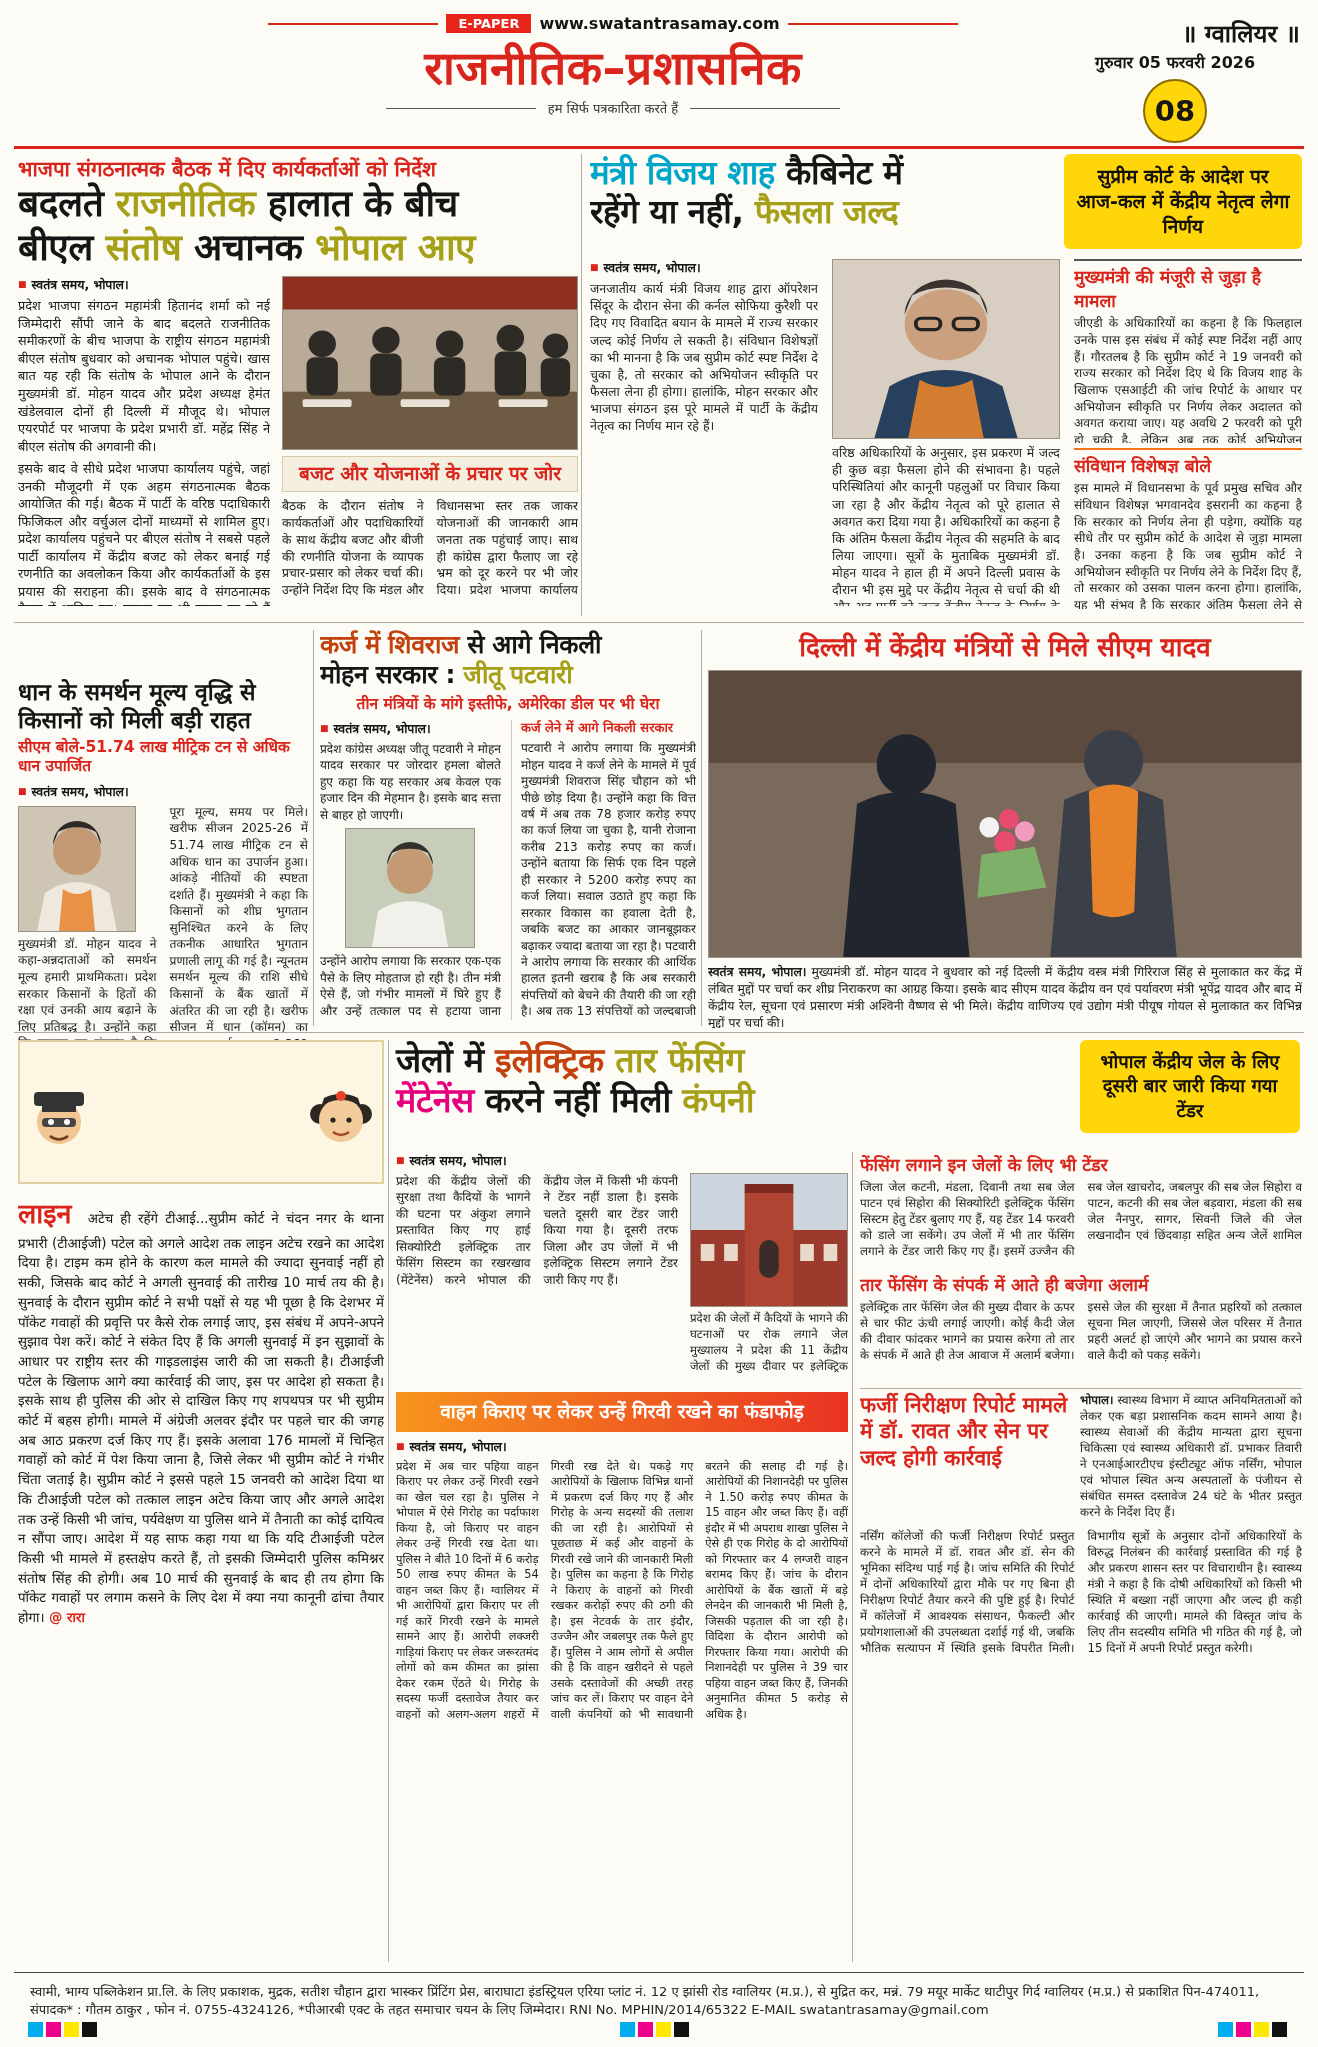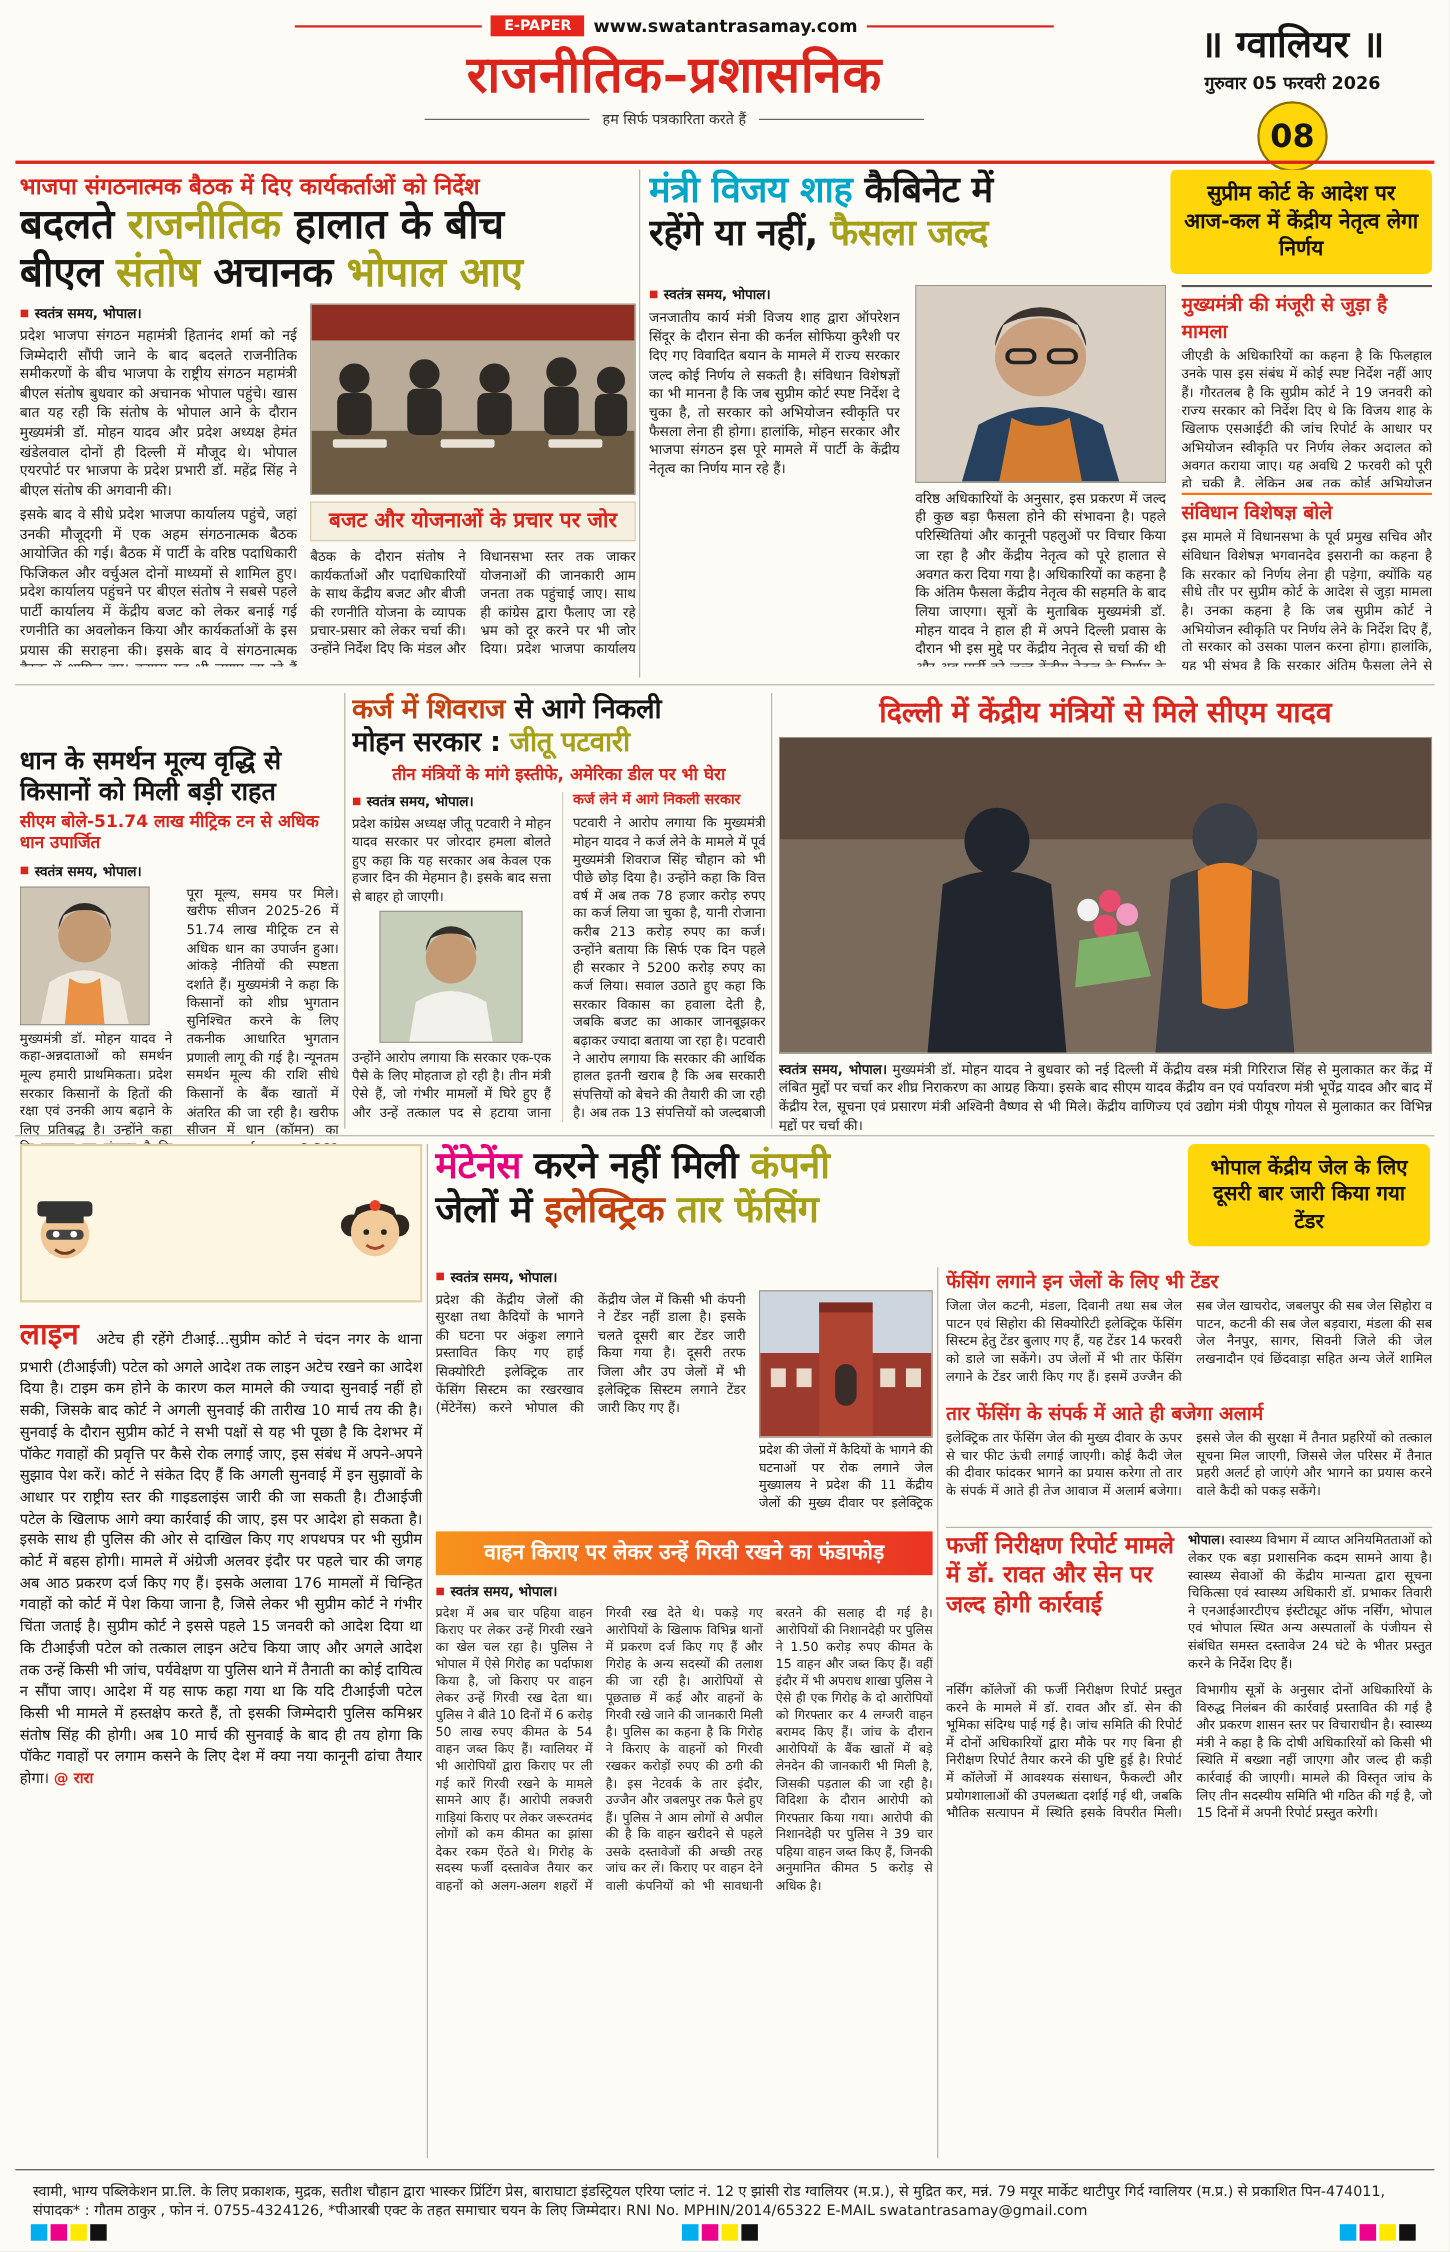--- a/index.html
+++ b/index.html
@@ -39,7 +39,7 @@
   .tagrow{display:flex;align-items:center;justify-content:center;gap:12px;margin-top:2px;}
   .tagrow .gl{width:150px;height:1px;background:#555;}
   .tagline{font-size:13px;color:#333;}
-  .city{font-size:34px;font-weight:800;}
+  .city{font-size:24px;font-weight:800;text-align:right;}
   .pdate{font-size:16px;font-weight:600;margin-top:2px;}
   .pgcircle{width:60px;height:60px;border-radius:50%;background:#ffd60a;border:2px solid #8a6d00;
             display:flex;align-items:center;justify-content:center;font-size:29px;font-weight:800;

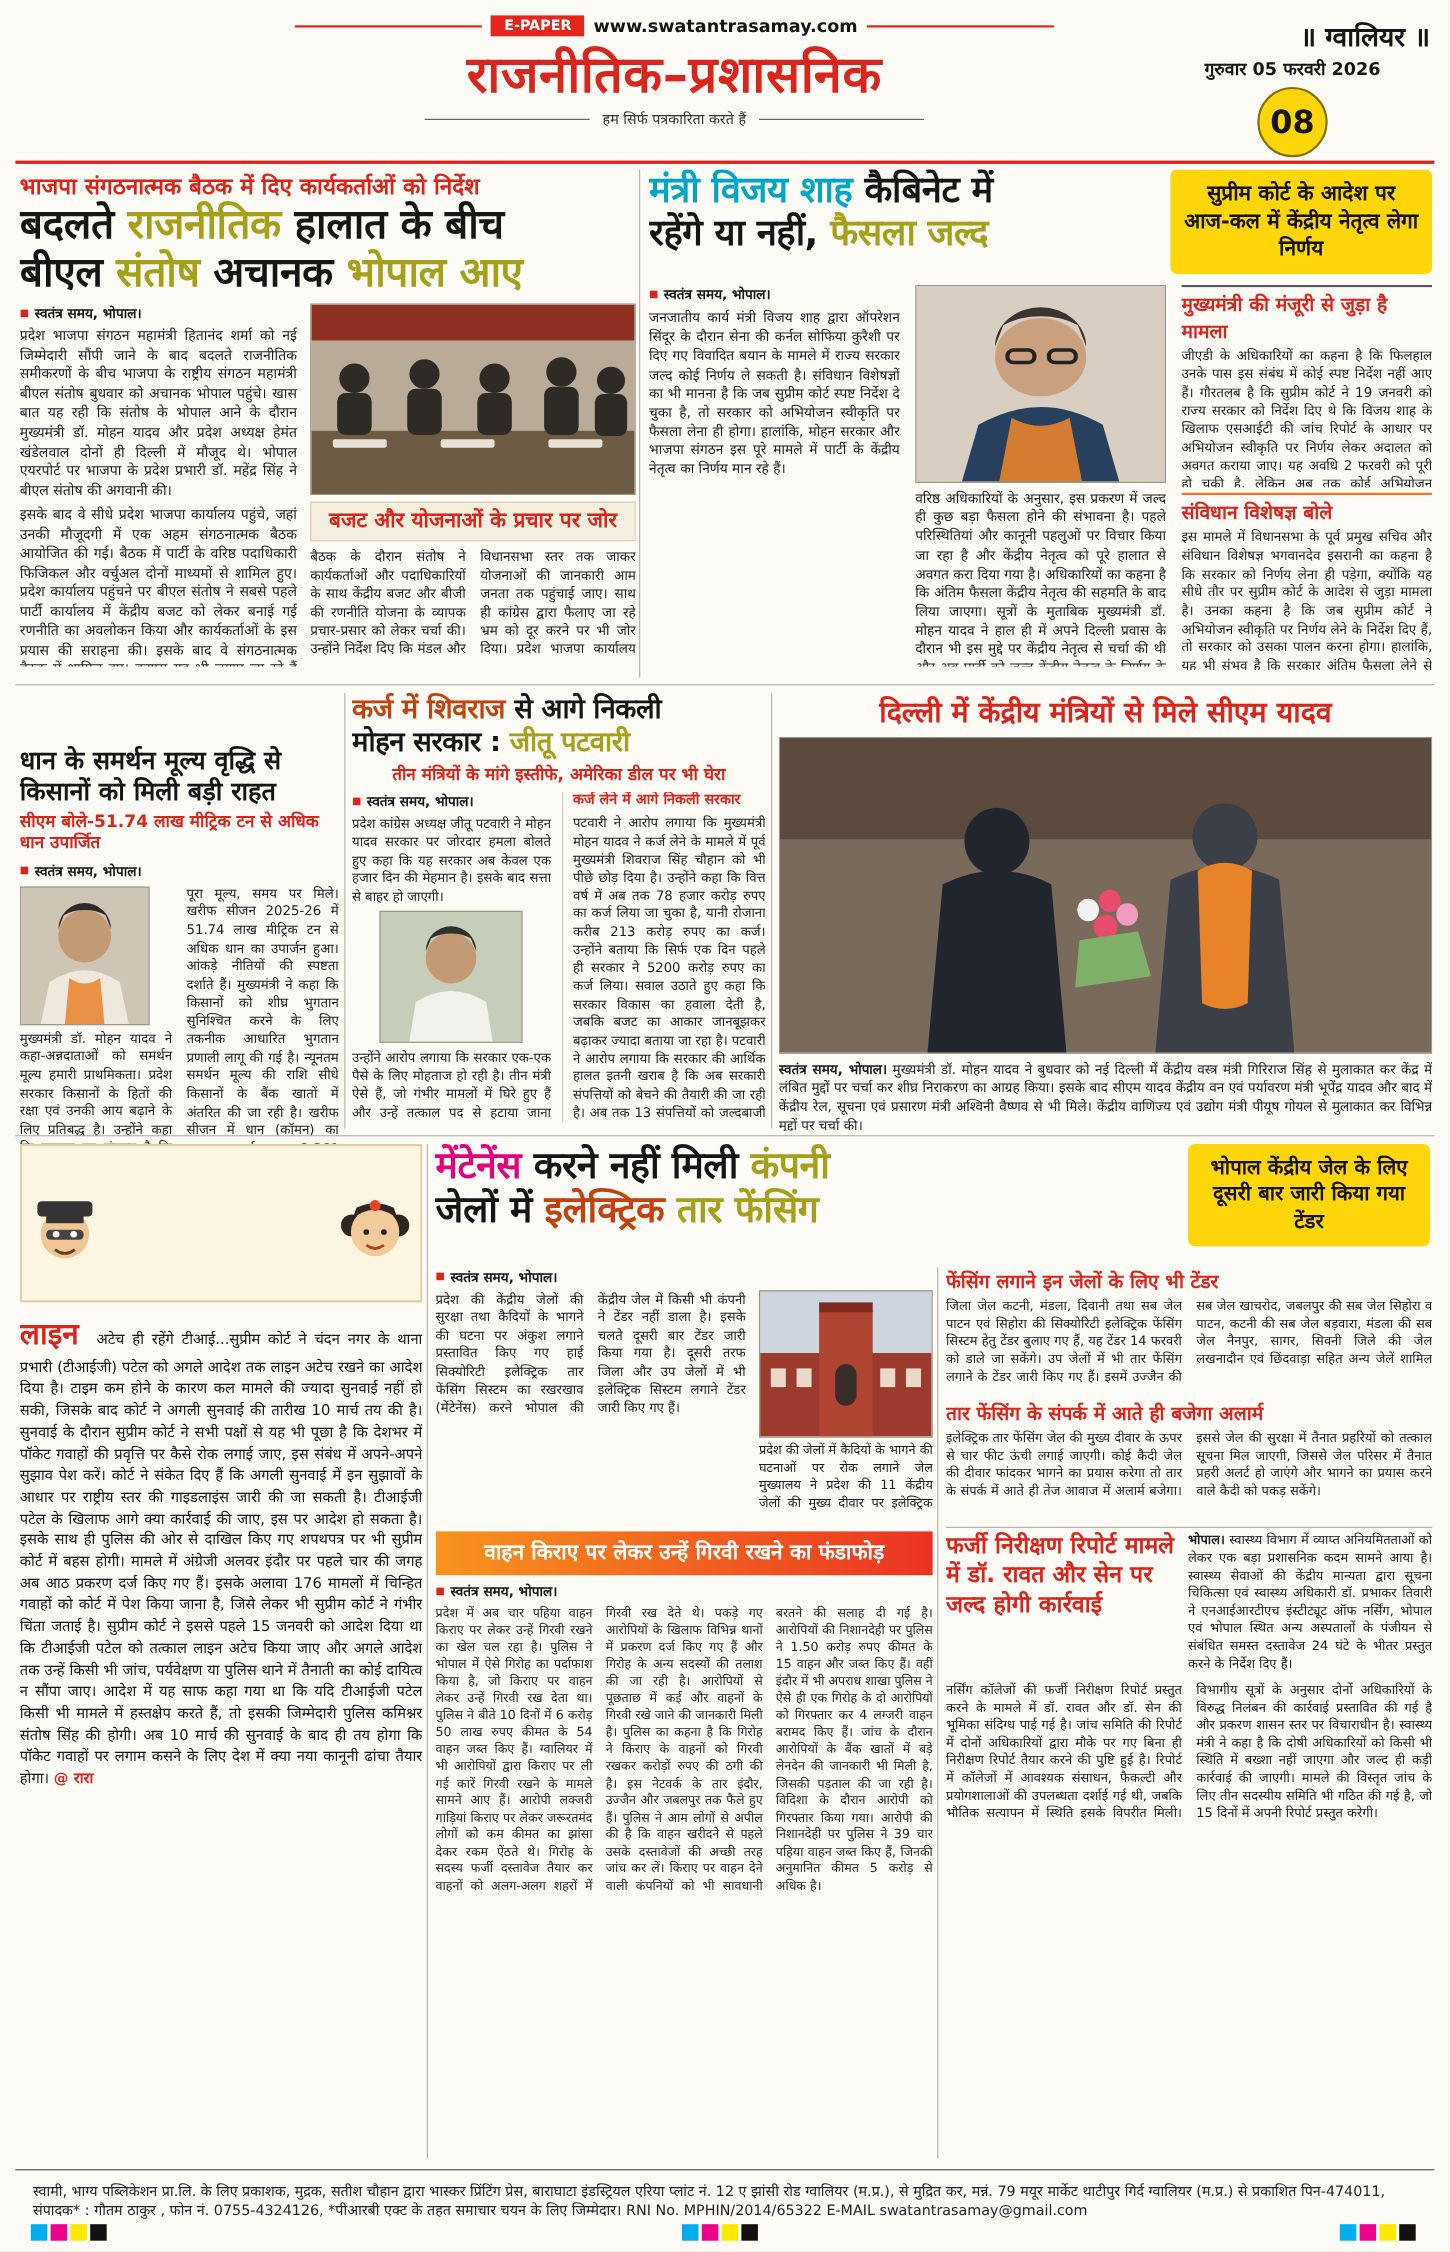--- a/index.html
+++ b/index.html
@@ -310,14 +310,14 @@
 
   <div class="abs" style="left:396px;top:1040px;width:676px;height:104px;">
     <div class="hl-line" style="font-size:34px;">
+      <span>जेलों में</span>
+      <span class="teal">इलेक्ट्रिक</span>
+      <span class="olive">तार फेंसिंग</span>
+    </div>
+    <div class="hl-line" style="font-size:34px;">
       <span class="magenta">मेंटेनेंस</span>
       <span>करने नहीं मिली</span>
       <span class="olive">कंपनी</span>
-    </div>
-    <div class="hl-line" style="font-size:34px;">
-      <span>जेलों में</span>
-      <span class="teal">इलेक्ट्रिक</span>
-      <span class="olive">तार फेंसिंग</span>
     </div>
   </div>
   <div class="abs ybox" style="left:1080px;top:1040px;width:200px;font-size:18.5px;">भोपाल केंद्रीय जेल के लिए दूसरी बार जारी किया गया टेंडर</div>

